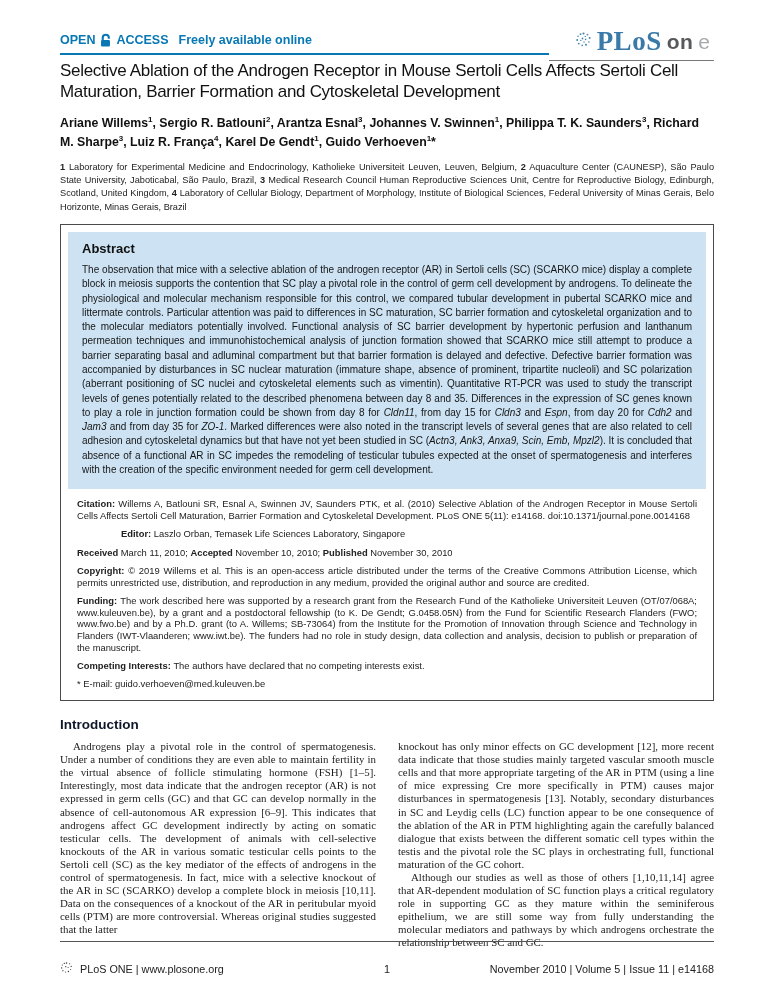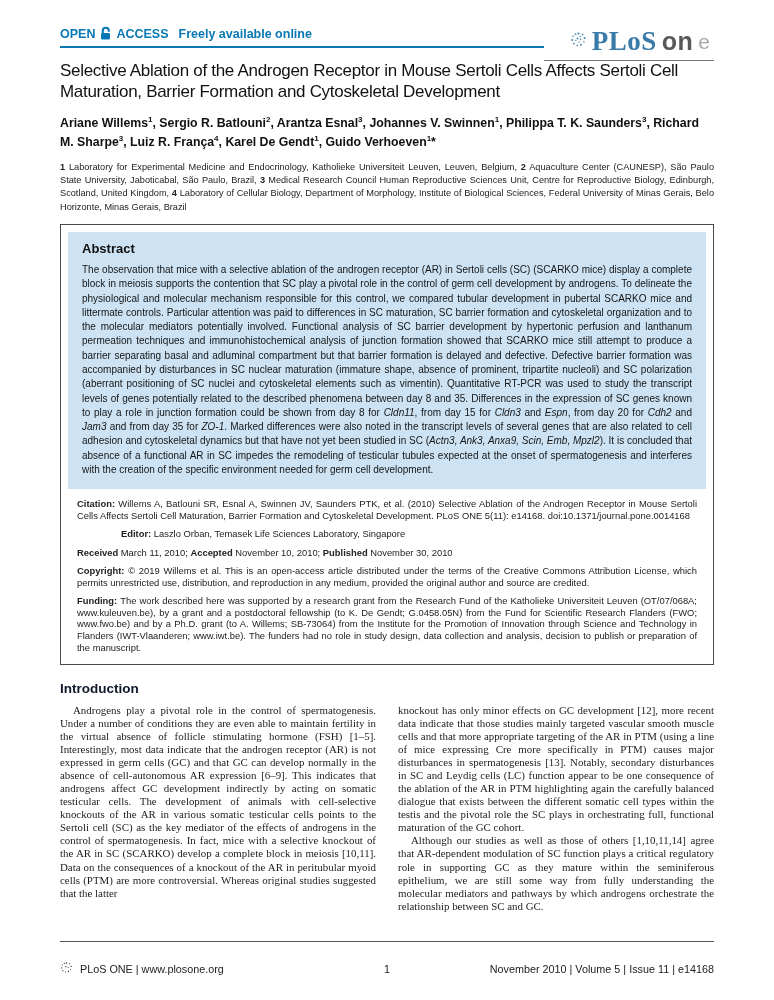--- a/index.html
+++ b/index.html
@@ -15,7 +15,7 @@
     color: #1a1a1a;
   }
   
-  .header { display: flex; justify-content: space-between; align-items: flex-start; }
+  .header { display: flex; justify-content: space-between; align-items: center; }
   .header-left {
     flex: 1;
     border-bottom: 2px solid #0878b4;

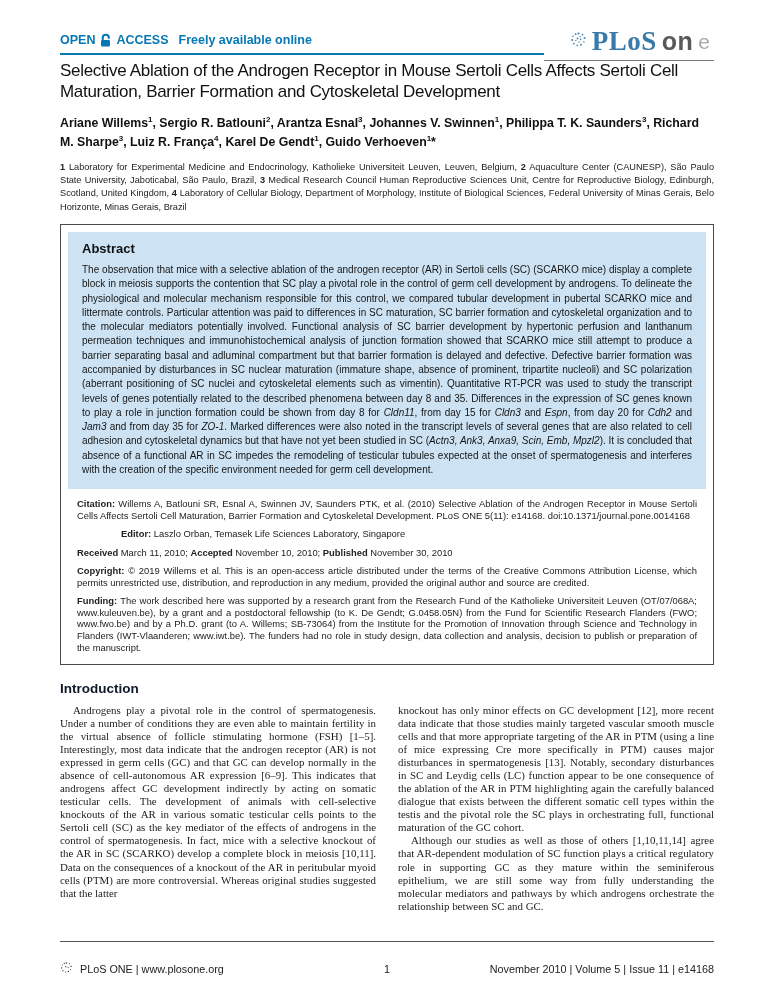--- a/index.html
+++ b/index.html
@@ -31,7 +31,7 @@
     display: flex; align-items: center; gap: 5px;
   }
   .logo-plos { font-family: "Liberation Serif", serif; font-weight: bold; font-size: 27px; color: #3a7aa8; letter-spacing: 0.5px; }
-  .logo-one-bold { font-size: 25px; font-weight: bold; color: #58595b; letter-spacing: 0.5px; }
+  .logo-one-bold { font-size: 21px; font-weight: bold; color: #58595b; letter-spacing: 0.5px; }
   .logo-one-light { font-size: 21px; color: #a7a9ac; }
   
   .title {

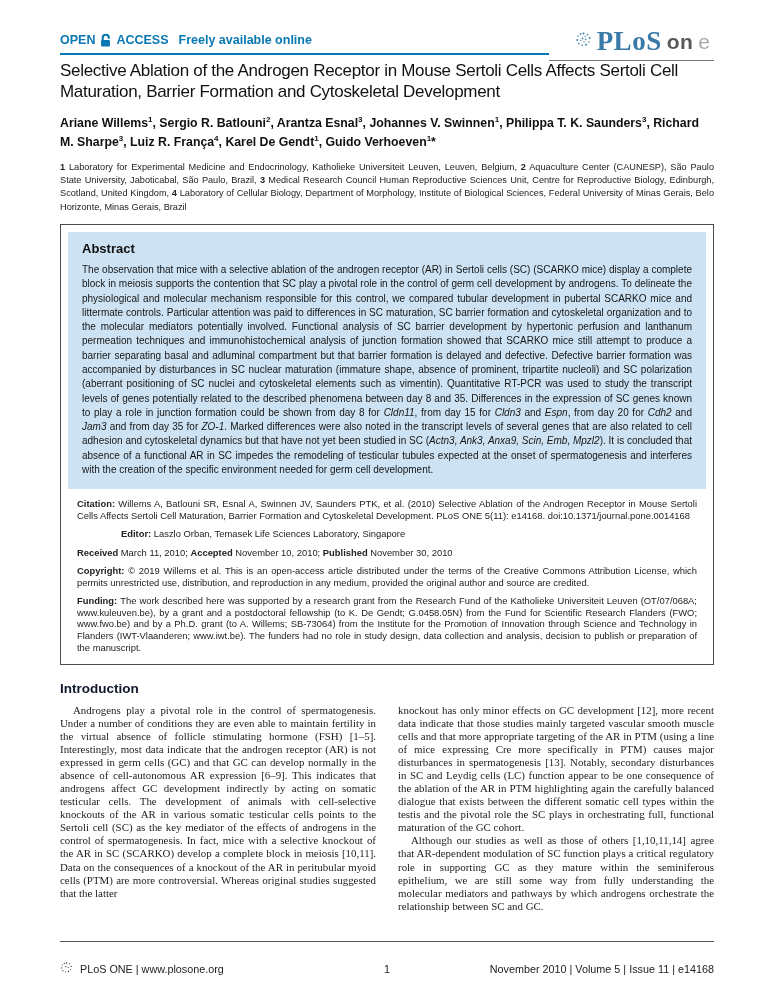--- a/index.html
+++ b/index.html
@@ -131,6 +131,7 @@
       <p><span style="font-weight: bold;">Received </span><span>March 11, 2010; </span><span style="font-weight: bold;">Accepted </span><span>November 10, 2010; </span><span style="font-weight: bold;">Published </span><span>November 30, 2010</span></p>
       <p><span style="font-weight: bold;">Copyright: </span><span>© 2019 Willems et al. This is an open-access article distributed under the terms of the Creative Commons Attribution License, which permits unrestricted use, distribution, and reproduction in any medium, provided the original author and source are credited.</span></p>
       <p><span style="font-weight: bold;">Funding: </span><span>The work described here was supported by a research grant from the Research Fund of the Katholieke Universiteit Leuven (OT/07/068A; www.kuleuven.be), by a grant and a postdoctoral fellowship (to K. De Gendt; G.0458.05N) from the Fund for Scientific Research Flanders (FWO; www.fwo.be) and by a Ph.D. grant (to A. Willems; SB-73064) from the Institute for the Promotion of Innovation through Science and Technology in Flanders (IWT-Vlaanderen; www.iwt.be). The funders had no role in study design, data collection and analysis, decision to publish or preparation of the manuscript.</span></p>
+      <p><span style="font-weight: bold;">Competing Interests: </span><span>The authors have declared that no competing interests exist.</span></p>
     </div>
   </div>
 

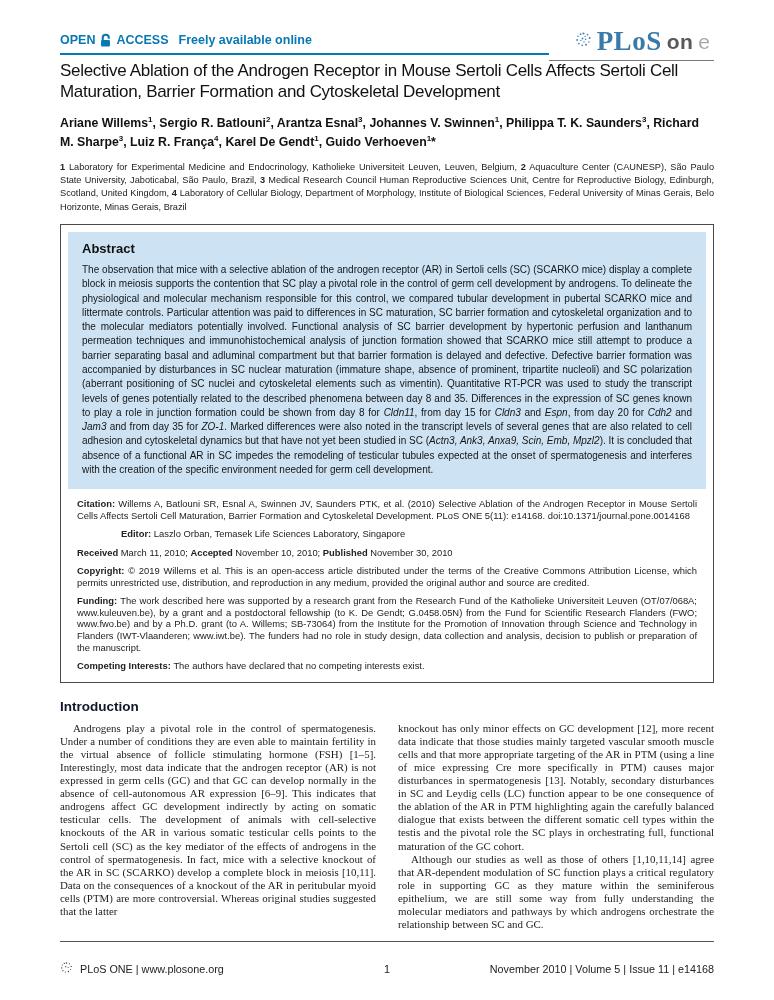--- a/index.html
+++ b/index.html
@@ -132,6 +132,7 @@
       <p><span style="font-weight: bold;">Copyright: </span><span>© 2019 Willems et al. This is an open-access article distributed under the terms of the Creative Commons Attribution License, which permits unrestricted use, distribution, and reproduction in any medium, provided the original author and source are credited.</span></p>
       <p><span style="font-weight: bold;">Funding: </span><span>The work described here was supported by a research grant from the Research Fund of the Katholieke Universiteit Leuven (OT/07/068A; www.kuleuven.be), by a grant and a postdoctoral fellowship (to K. De Gendt; G.0458.05N) from the Fund for Scientific Research Flanders (FWO; www.fwo.be) and by a Ph.D. grant (to A. Willems; SB-73064) from the Institute for the Promotion of Innovation through Science and Technology in Flanders (IWT-Vlaanderen; www.iwt.be). The funders had no role in study design, data collection and analysis, decision to publish or preparation of the manuscript.</span></p>
       <p><span style="font-weight: bold;">Competing Interests: </span><span>The authors have declared that no competing interests exist.</span></p>
+      <p><span>* E-mail: guido.verhoeven@med.kuleuven.be</span></p>
     </div>
   </div>
 

